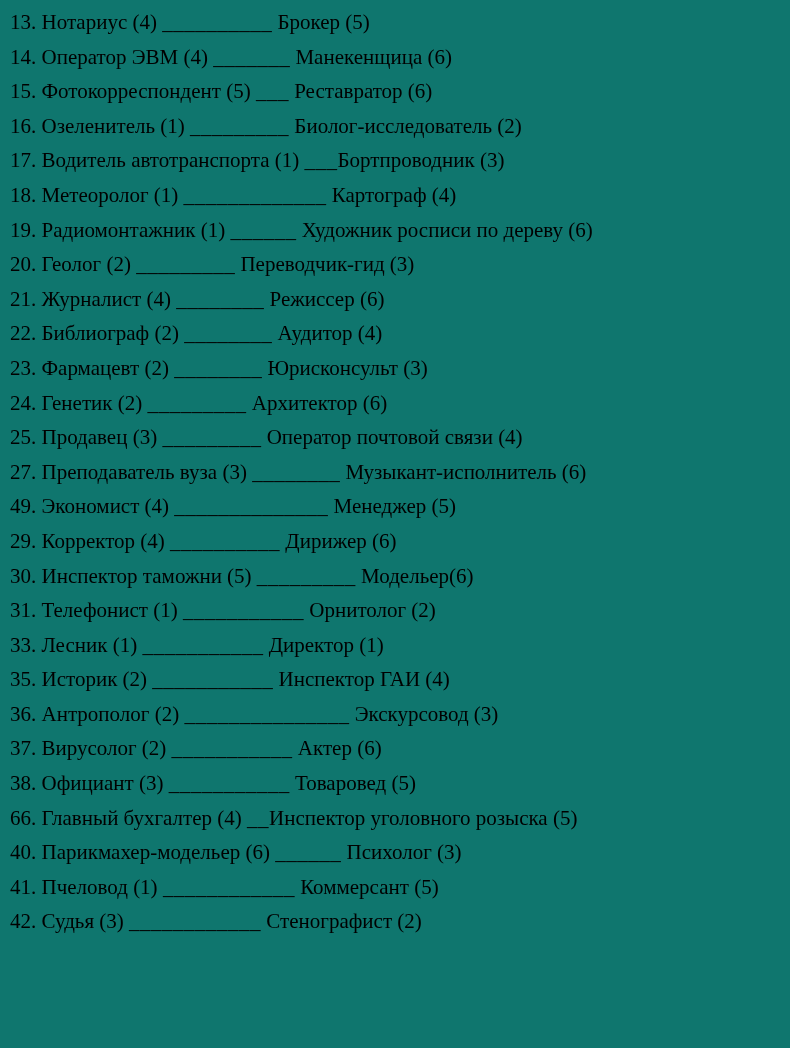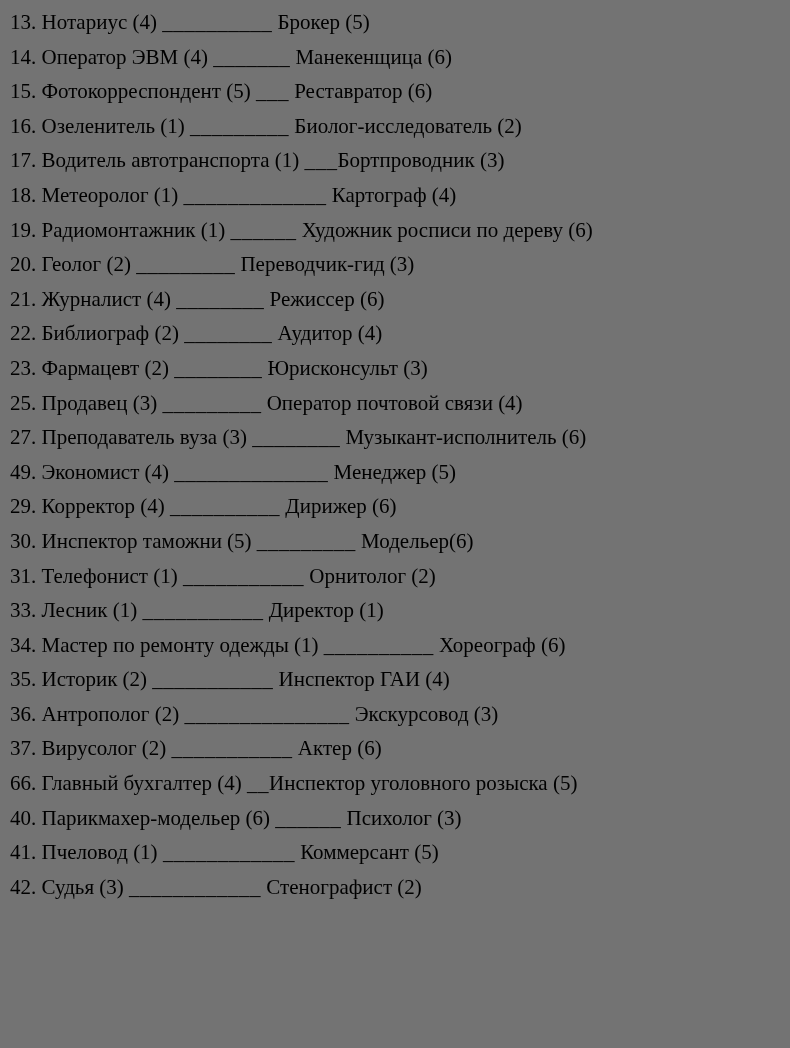--- a/index.html
+++ b/index.html
@@ -11,7 +11,7 @@
     width: 790px;
     min-height: 1048px;
     box-sizing: border-box;
-    background: #737373;
+    background: #0f766e;
     color: #000000;
     font-family: "Liberation Serif", "DejaVu Serif", serif;
     font-size: 21px;

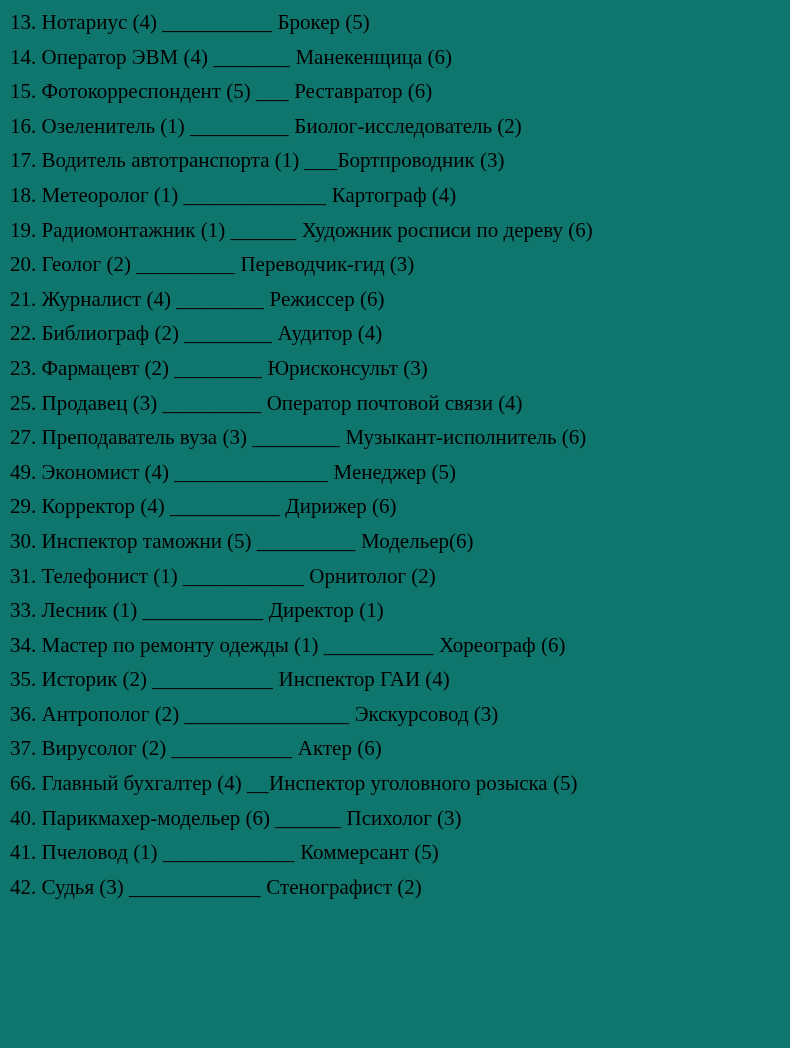--- a/index.html
+++ b/index.html
@@ -55,6 +55,7 @@
 
   <div class="row"><span class="num">23.</span> <span class="left">Фармацевт (2)</span> <span class="blank">________</span><span class="sep"> </span><span class="right">Юрисконсульт (3)</span></div>
 
+  <div class="row"><span class="num">24.</span> <span class="left">Генетик (2)</span> <span class="blank">_________</span><span class="sep"> </span><span class="right">Архитектор (6)</span></div>
 
   <div class="row"><span class="num">25.</span> <span class="left">Продавец (3)</span> <span class="blank">_________</span><span class="sep"> </span><span class="right">Оператор почтовой связи (4)</span></div>
 

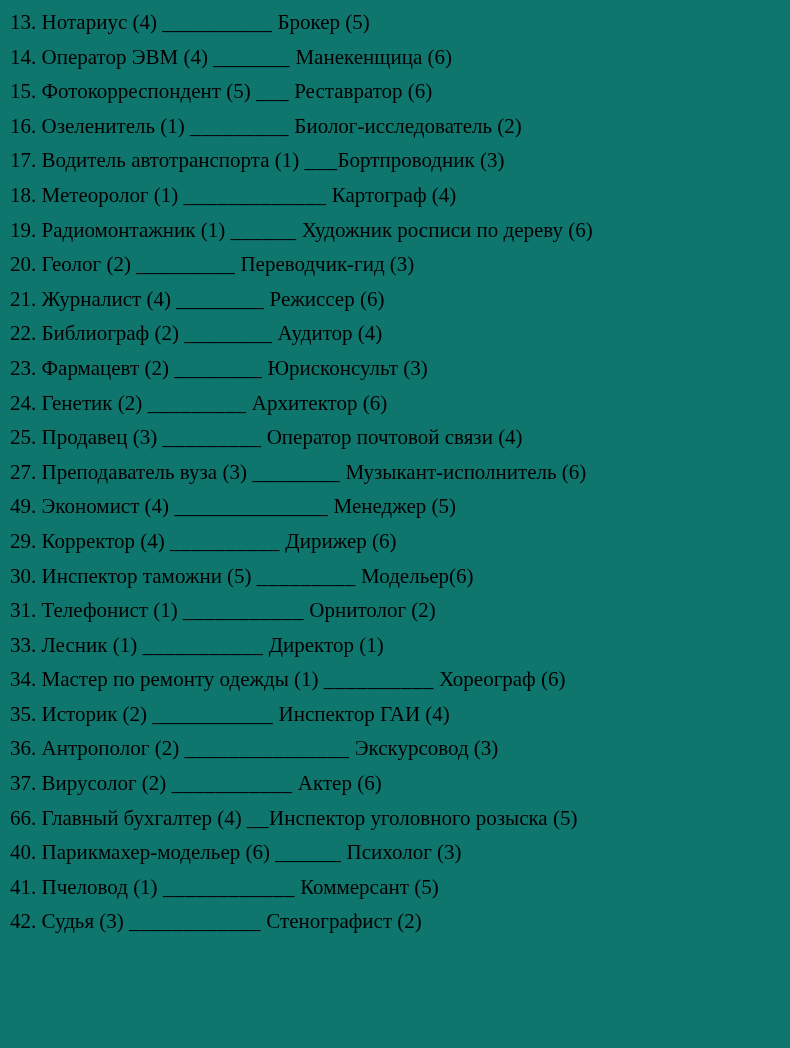--- a/index.html
+++ b/index.html
@@ -73,7 +73,6 @@
 
   <div class="row"><span class="num">33.</span> <span class="left">Лесник (1)</span> <span class="blank">___________</span><span class="sep"> </span><span class="right">Директор (1)</span></div>
 
-  <div class="row"><span class="num">34.</span> <span class="left">Мастер по ремонту одежды (1)</span> <span class="blank">__________</span><span class="sep"> </span><span class="right">Хореограф (6)</span></div>
 
   <div class="row"><span class="num">35.</span> <span class="left">Историк (2)</span> <span class="blank">___________</span><span class="sep"> </span><span class="right">Инспектор ГАИ (4)</span></div>
 

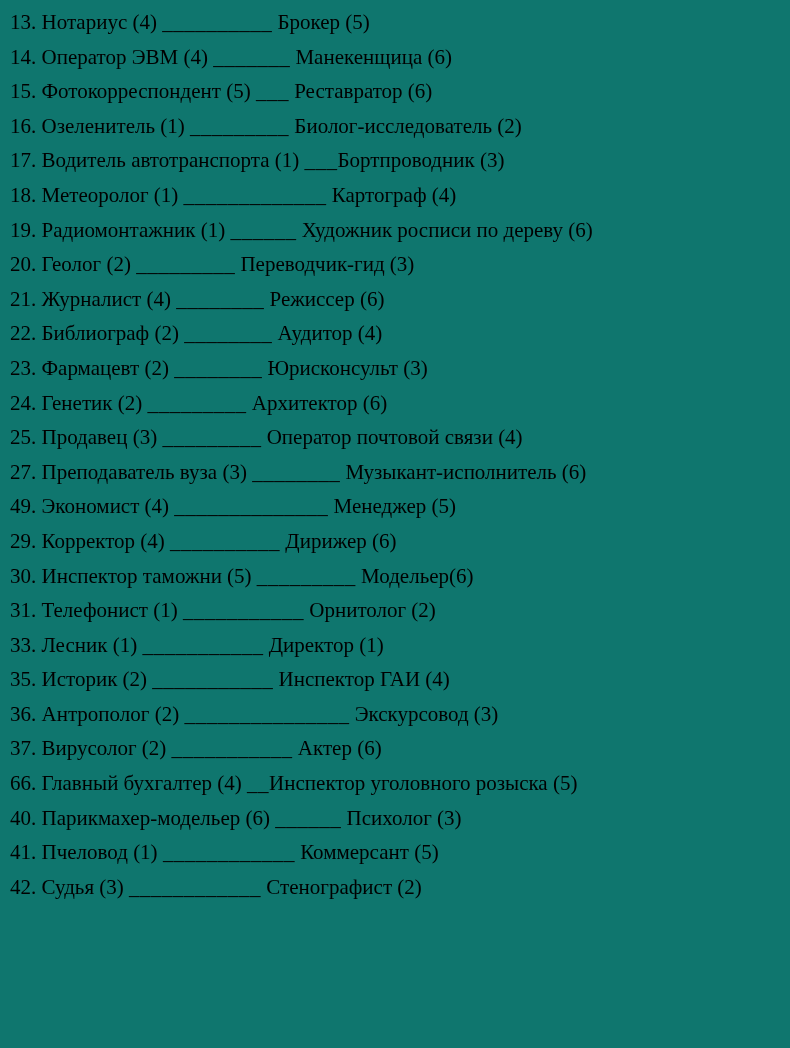--- a/index.html
+++ b/index.html
@@ -80,6 +80,7 @@
 
   <div class="row"><span class="num">37.</span> <span class="left">Вирусолог (2)</span> <span class="blank">___________</span><span class="sep"> </span><span class="right">Актер (6)</span></div>
 
+  <div class="row"><span class="num">38.</span> <span class="left">Официант (3)</span> <span class="blank">___________</span><span class="sep"> </span><span class="right">Товаровед (5)</span></div>
 
   <div class="row"><span class="num">66.</span> <span class="left">Главный бухгалтер (4)</span> <span class="blank">__</span><span class="sep"></span><span class="right">Инспектор уголовного розыска (5)</span></div>
 

